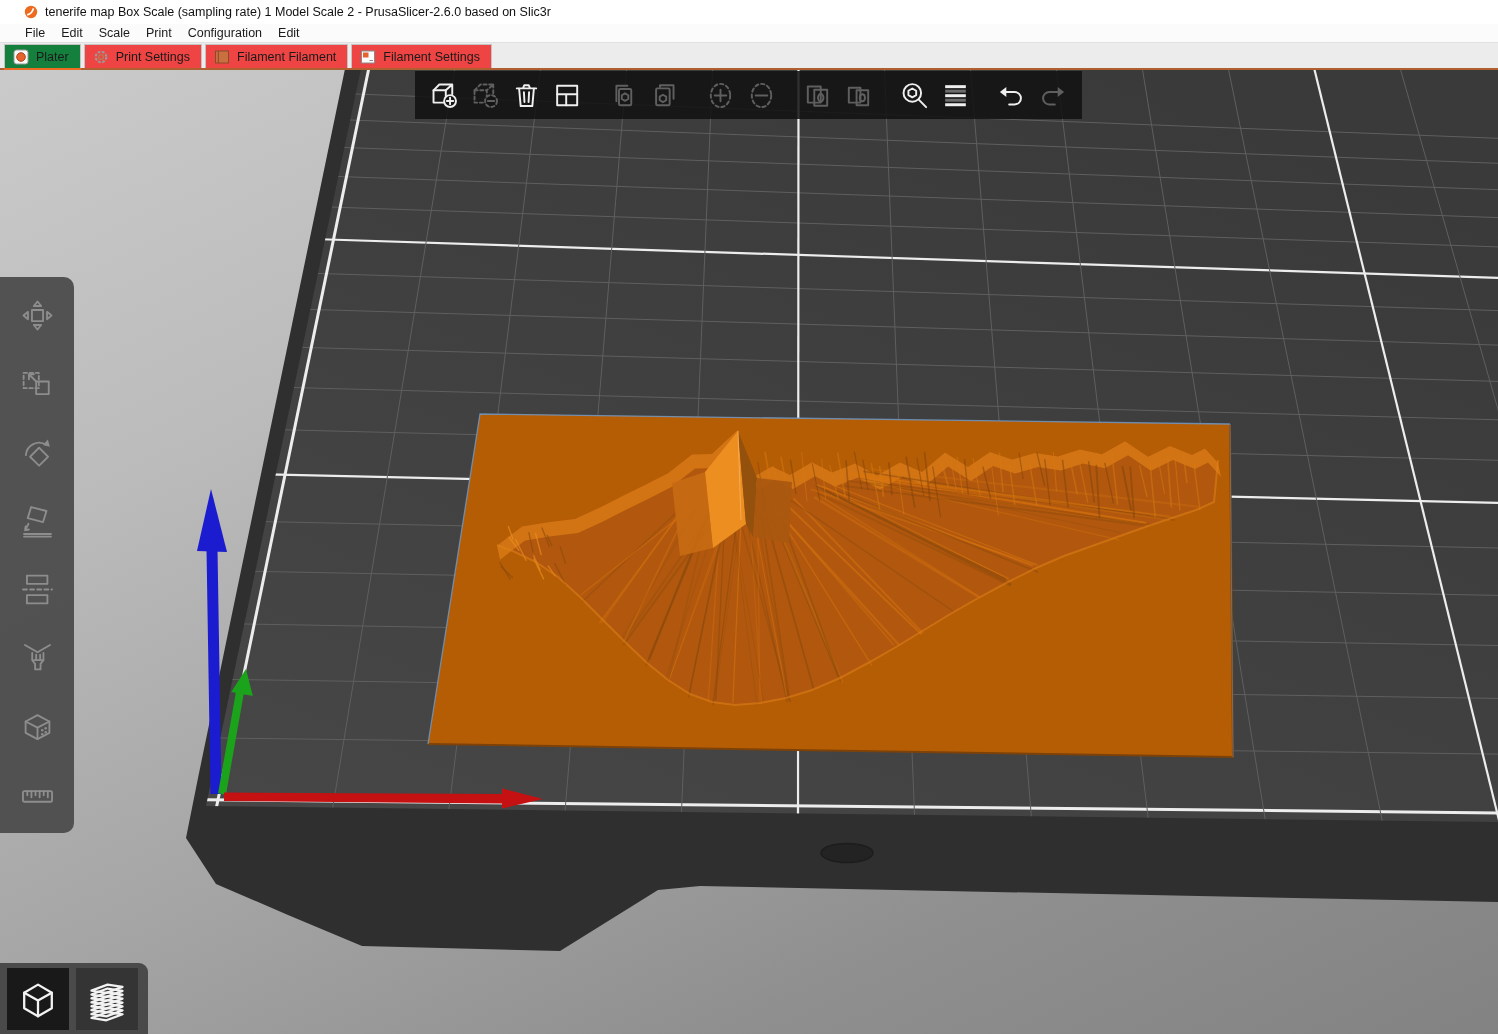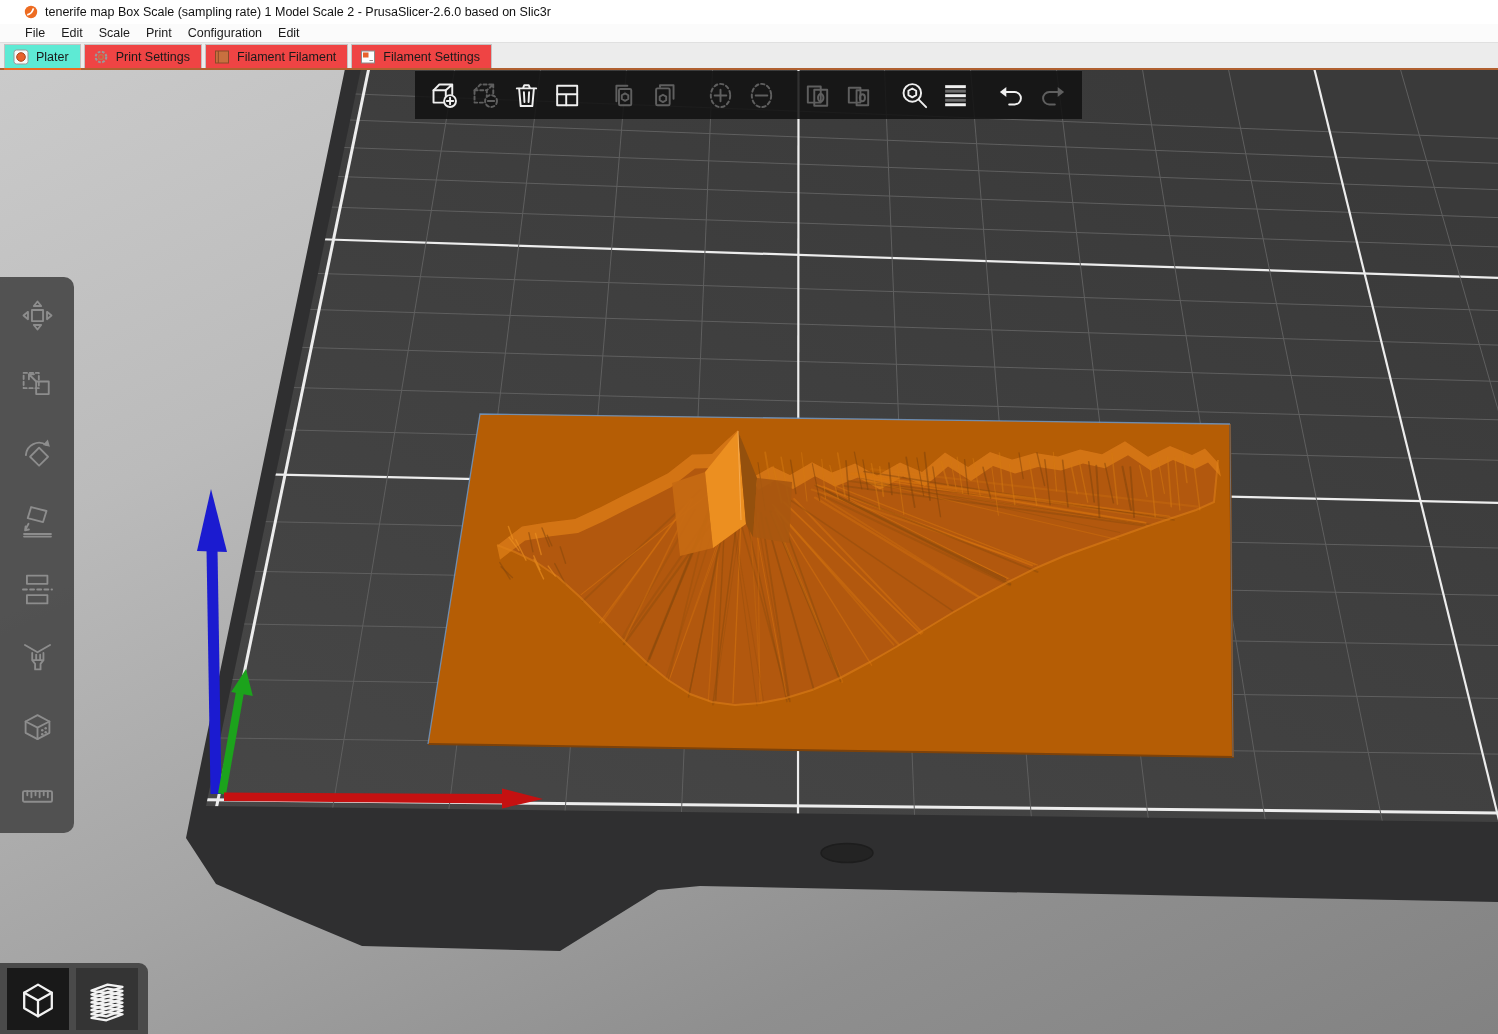--- a/index.html
+++ b/index.html
@@ -11,7 +11,7 @@
   .tabbar{height:28px;background:#ececec;display:flex;align-items:flex-end;padding-left:4px;border-top:1px solid #e0e0e0;border-bottom:2px solid #b06030;box-sizing:border-box;}
   .tab{position:relative;display:flex;align-items:center;gap:7px;height:23px;padding:0 11px 0 8px;margin-right:3px;background:#ef4444;border:1px solid #c3c3c3;border-bottom:none;font-size:12.5px;color:#1a1a1a;}
   .tab .ticon{width:16px;height:16px;display:block;}
-  .tab.active{background:#5eead4;}
+  .tab.active{background:#15803d;}
   .tab.active::after{content:"";position:absolute;left:-1px;right:-1px;bottom:-4px;height:4px;background:#ED6B21;}
   
   .scene3d{position:absolute;top:70px;left:0;width:1498px;height:964px;

